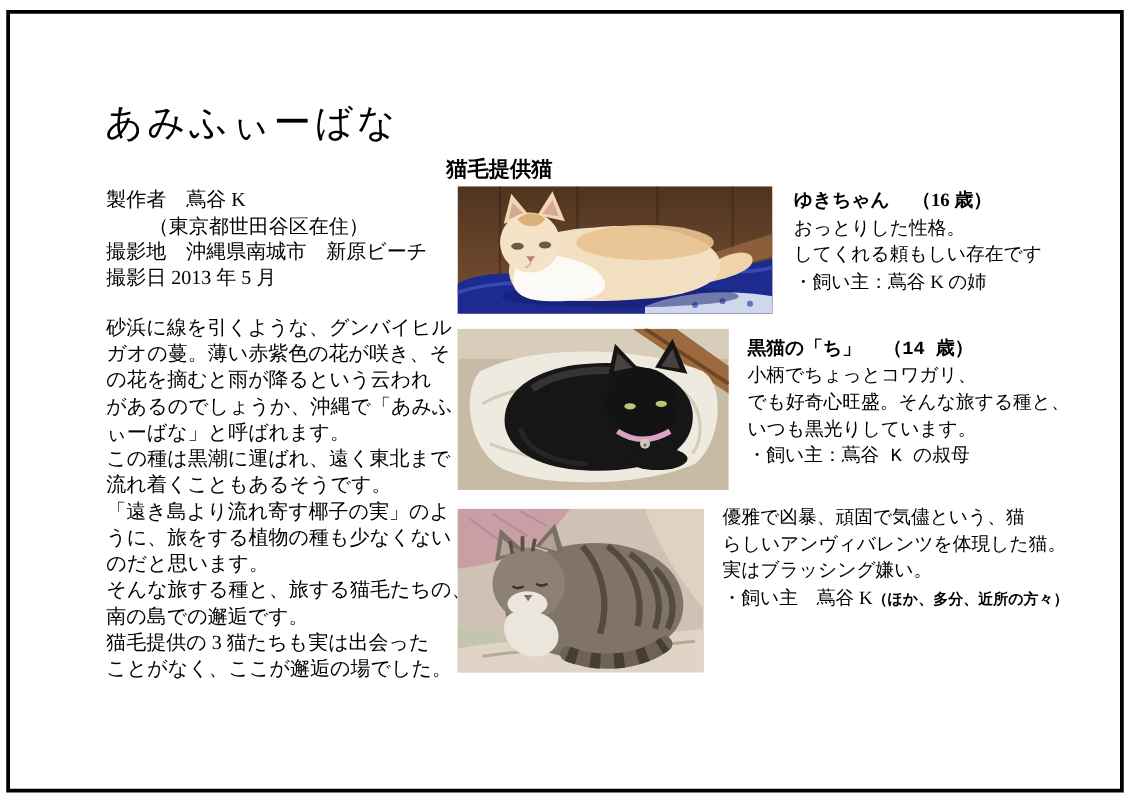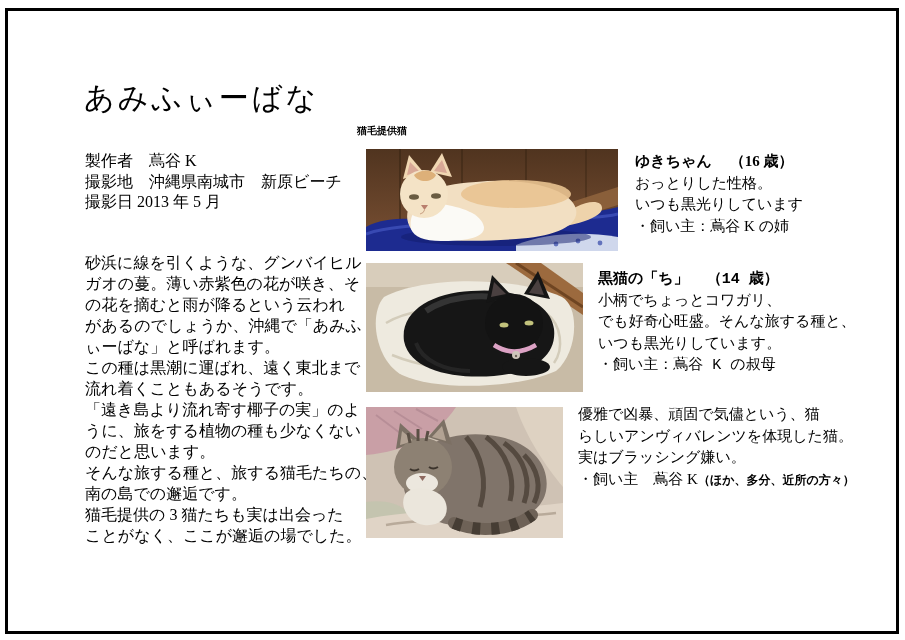--- a/index.html
+++ b/index.html
@@ -31,7 +31,7 @@
   .photos-header{
     position:absolute;left:357px;top:124px;
     font-family:"Liberation Sans","DejaVu Sans",sans-serif;
-    font-size:10px;font-weight:bold;white-space:nowrap;
+    font-size:17px;font-weight:bold;white-space:nowrap;
   }
   .photo{position:absolute;display:block;}
   .photo svg{display:block;width:100%;height:100%;}

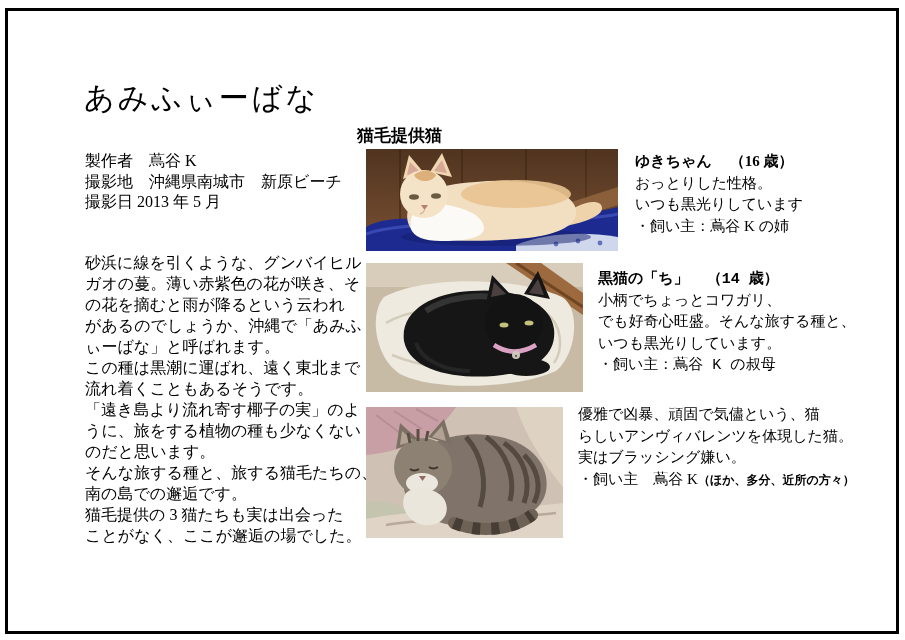--- a/index.html
+++ b/index.html
@@ -58,6 +58,7 @@
 
   <div class="credits">
     <div>製作者　蔦谷 K</div>
+    <div class="credit-indent">（東京都世田谷区在住）</div>
     <div>撮影地　沖縄県南城市　新原ビーチ</div>
     <div>撮影日 2013 年 5 月</div>
   </div>

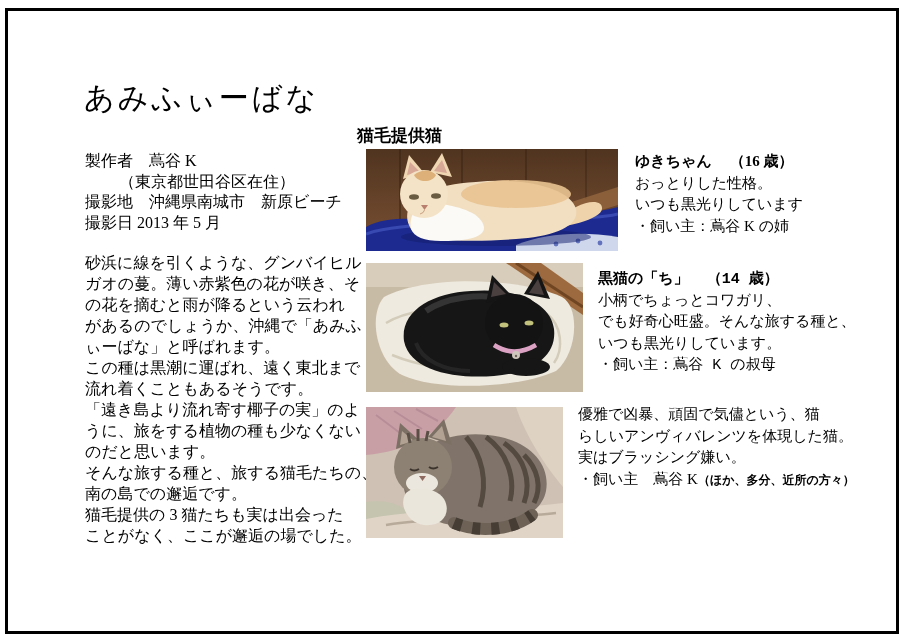--- a/index.html
+++ b/index.html
@@ -182,7 +182,7 @@
       <span class="cat-name">ゆきちゃん</span><span class="cat-age">（16 歳）</span>
     </div>
     <div>おっとりした性格。</div>
-    <div>いつも黒光りしています</div>
+    <div>してくれる頼もしい存在です</div>
     <div><span>・飼い主：蔦谷 K の姉</span><span class="owner-note"></span></div>
   </div>
 

